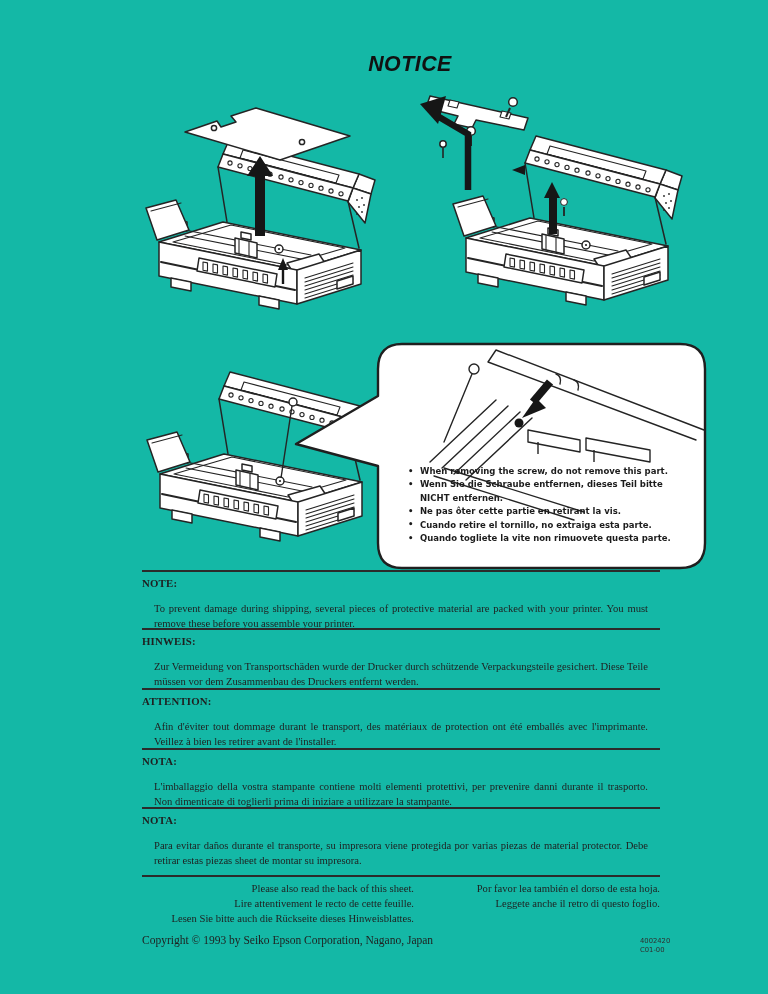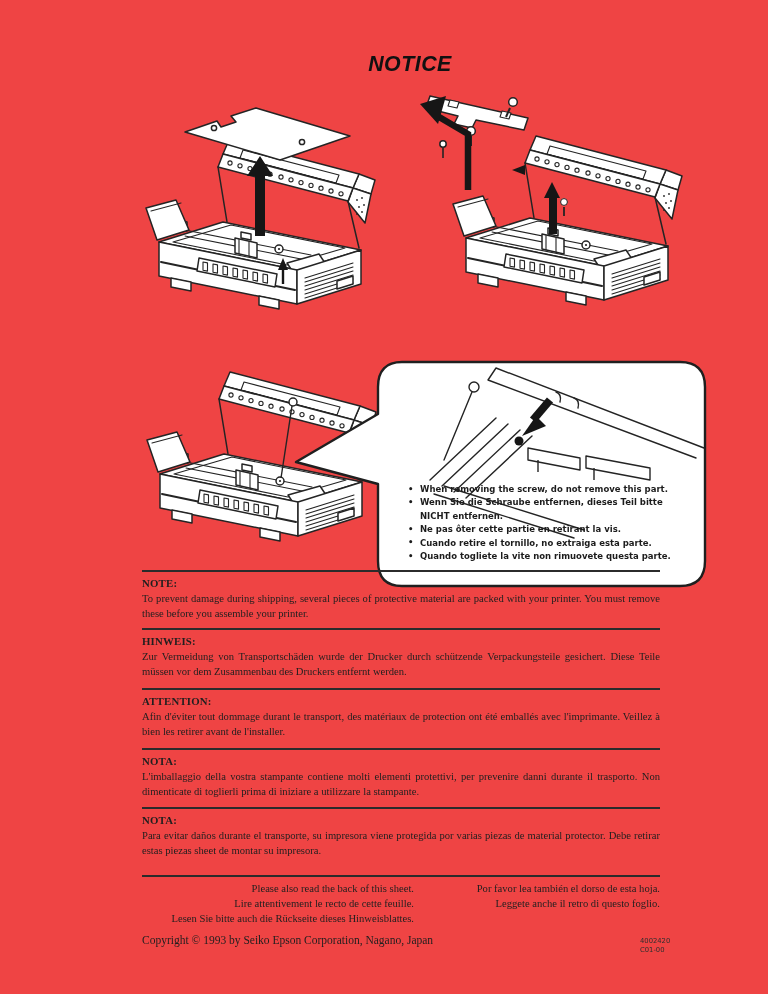--- a/index.html
+++ b/index.html
@@ -3,7 +3,7 @@
 <meta charset="utf-8">
 <style>
   html,body{margin:0;padding:0;background:#ffffff;}
-  #page{position:relative;width:768px;height:994px;background:#ef4444;overflow:hidden;
+  #page{position:relative;width:768px;height:994px;background:#14b8a6;overflow:hidden;
         font-family:"Liberation Serif",serif;color:#1f1f1f;}
   .abs{position:absolute;}
   

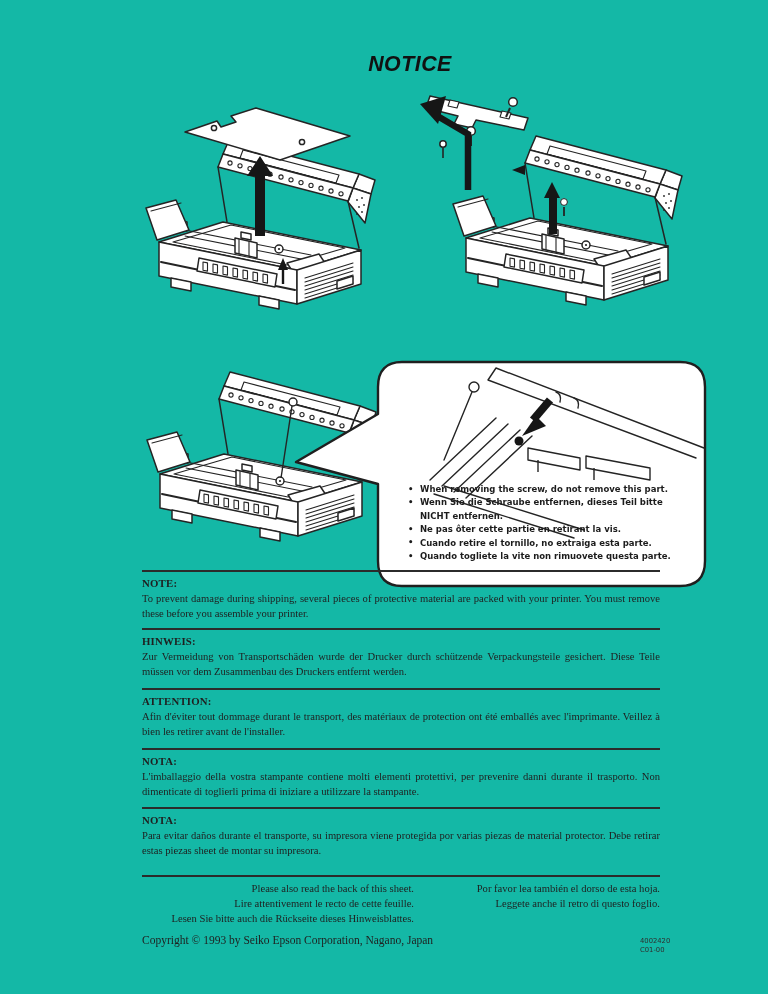--- a/index.html
+++ b/index.html
@@ -13,7 +13,7 @@
   
   svg.illu{position:absolute;}
   
-  #balloon{left:378px;top:362px;width:330px;height:224px;}
+  #balloon{left:378px;top:344px;width:330px;height:224px;}
   #balloon-shape{position:absolute;left:-92px;top:-5px;}
   #balloon-detail{position:absolute;left:0;top:0;}
   #balloon ul{position:absolute;left:30px;top:121px;width:284px;margin:0;padding:0;list-style:none;

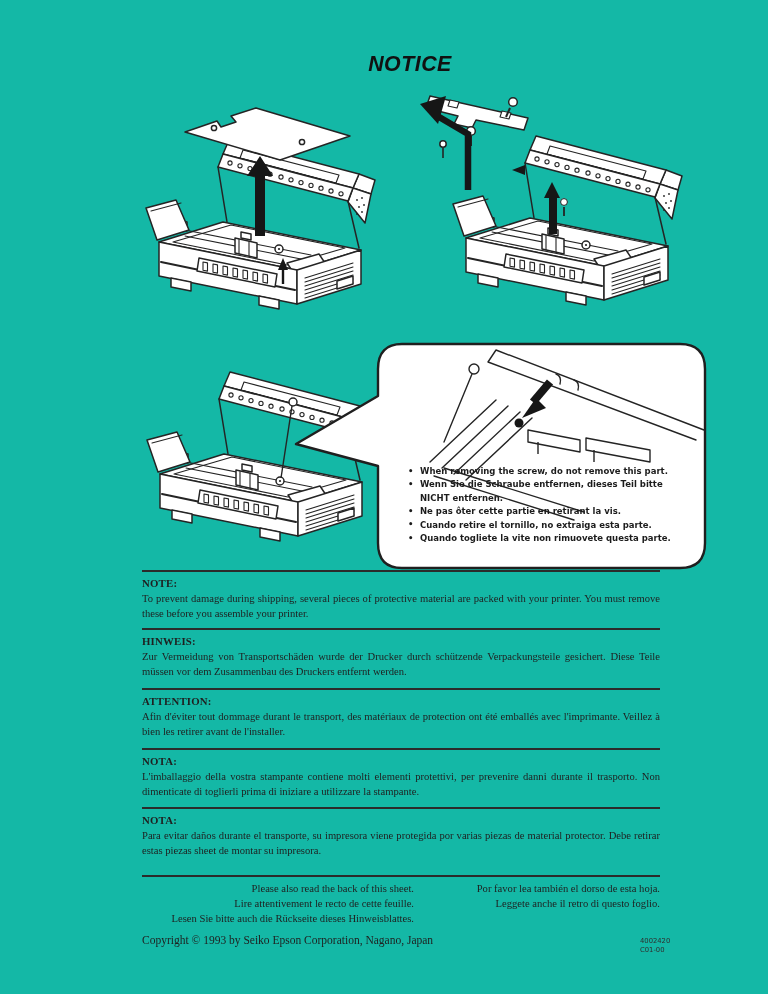--- a/index.html
+++ b/index.html
@@ -23,7 +23,7 @@
   
   .sec{position:absolute;left:142px;width:518px;border-top:2.2px solid #2b2b2b;padding-top:5px;}
   .sec h3{margin:0 0 2px 0;font-size:10.8px;font-weight:700;letter-spacing:0.2px;}
-  .sec p{margin:0;font-size:10.6px;line-height:15px;text-align:justify;}
+  .sec p{margin:12px;font-size:10.6px;line-height:15px;text-align:justify;}
   
   #footer-rule{left:142px;top:875px;width:518px;border-top:2.2px solid #2b2b2b;height:0;}
   .fcol{position:absolute;top:881px;font-size:10.6px;line-height:15px;text-align:right;}

